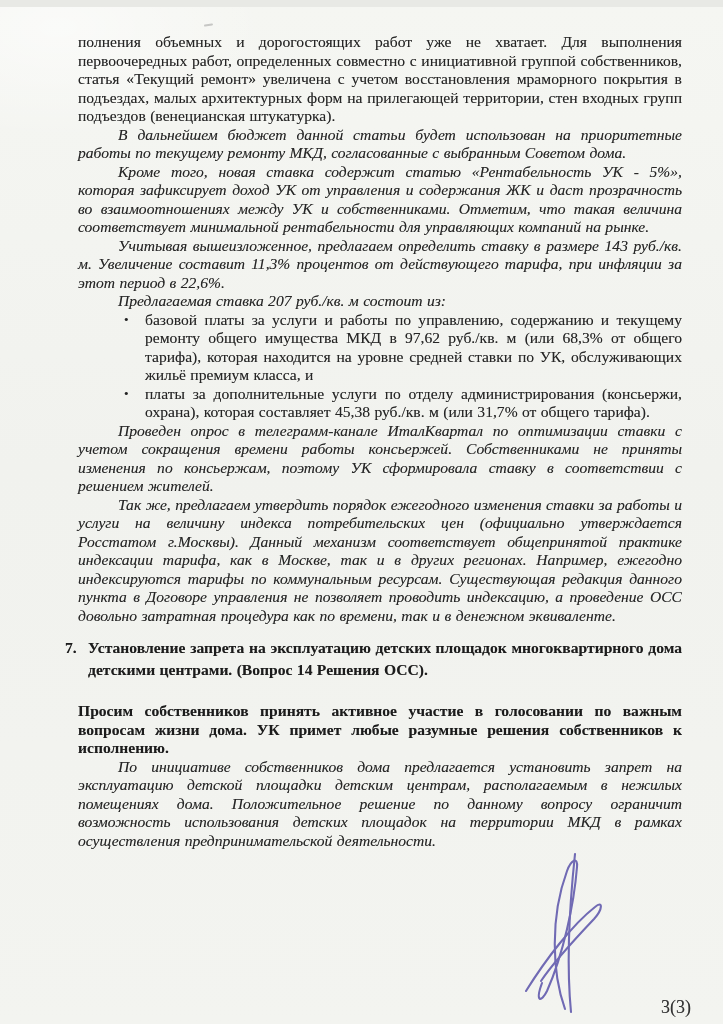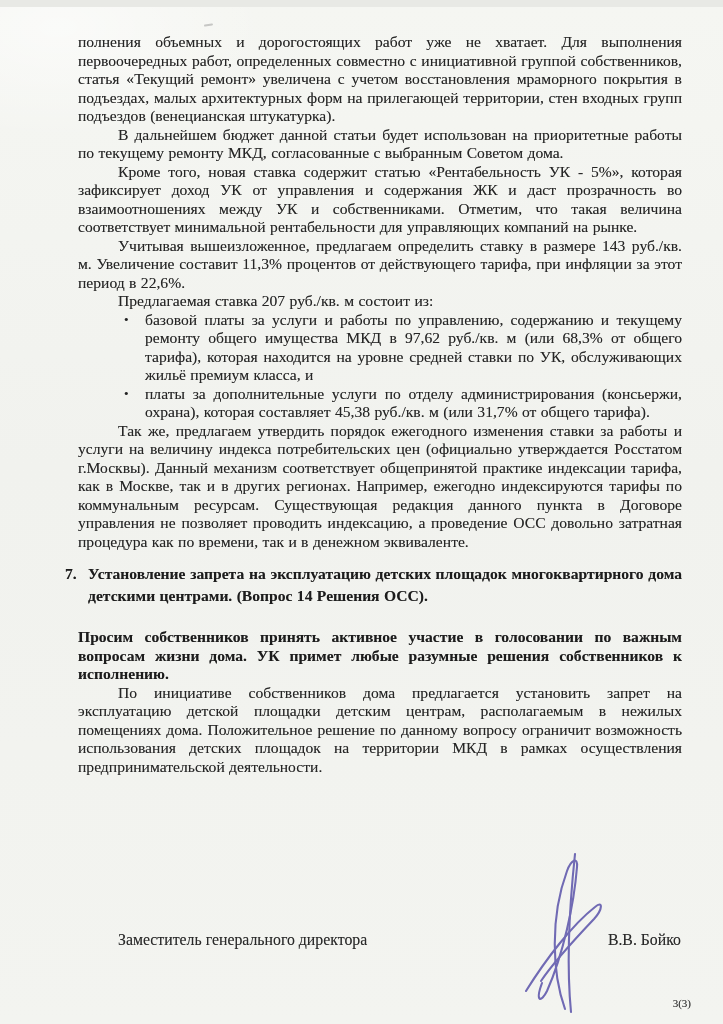--- a/index.html
+++ b/index.html
@@ -24,7 +24,7 @@
     word-spacing:.5px;
   }
   .p{margin:0;}
-  .ind{text-indent:40px;}
+  .ind{text-indent:40px;font-style:italic;}
   .bullets{margin:0;}
   .bullet{display:flex;}
   .marker{flex:0 0 67px;box-sizing:border-box;padding-left:46px;font-size:13px;line-height:18.5px;color:#222;}

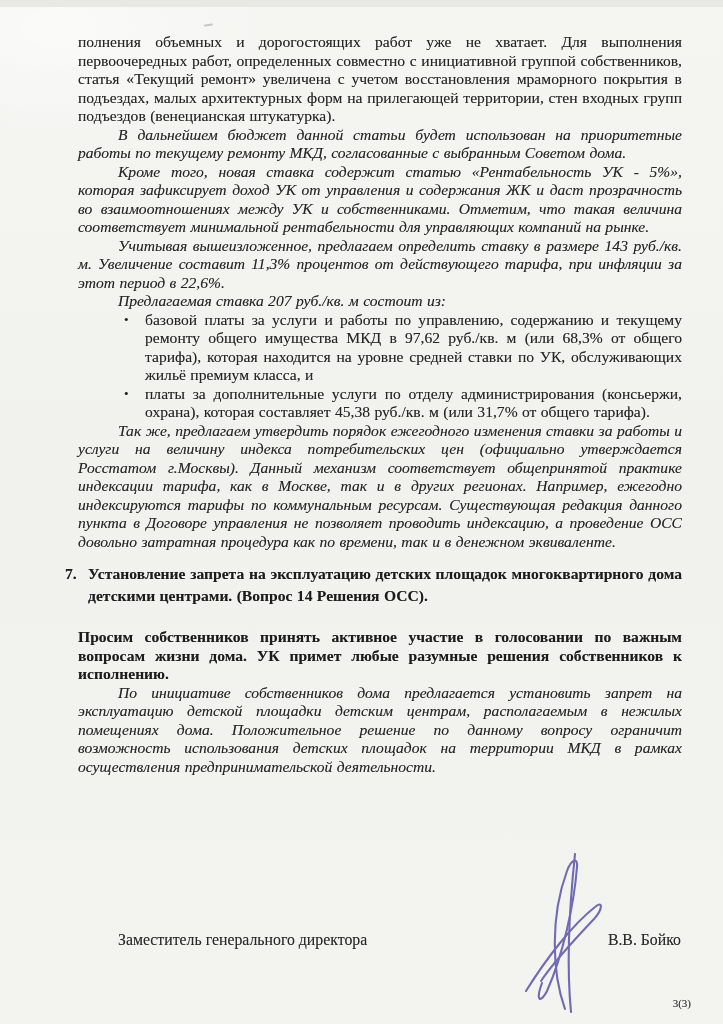--- a/index.html
+++ b/index.html
@@ -71,6 +71,7 @@
       </div>
     </div>
 
+    <p class="p ind">Проведен опрос в телеграмм-канале ИталКвартал по оптимизации ставки с учетом сокращения времени работы консьержей. Собственниками не приняты изменения по консьержам, поэтому УК сформировала ставку в соответствии с решением жителей.</p>
     <p class="p ind">Так же, предлагаем утвердить порядок ежегодного изменения ставки за работы и услуги на величину индекса потребительских цен (официально утверждается Росстатом г.Москвы). Данный механизм соответствует общепринятой практике индексации тарифа, как в Москве, так и в других регионах. Например, ежегодно индексируются тарифы по коммунальным ресурсам. Существующая редакция данного пункта в Договоре управления не позволяет проводить индексацию, а проведение ОСС довольно затратная процедура как по времени, так и в денежном эквиваленте.</p>
 
     <div class="heading">

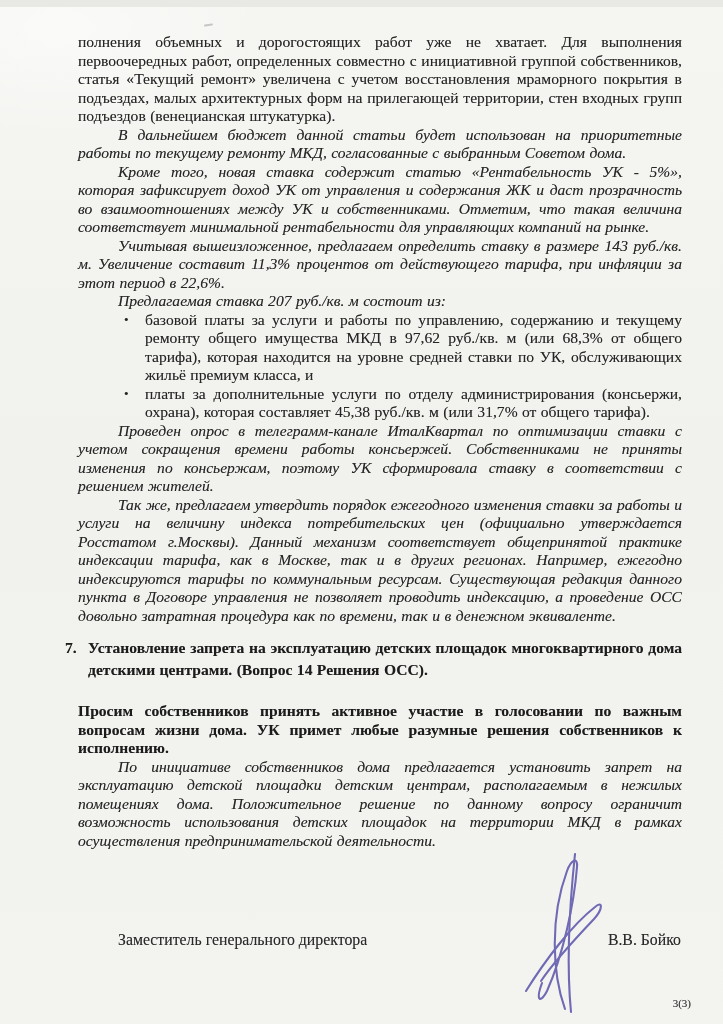--- a/index.html
+++ b/index.html
@@ -84,10 +84,6 @@
     <p class="p ind">По инициативе собственников дома предлагается установить запрет на эксплуатацию детской площадки детским центрам, располагаемым в нежилых помещениях дома. Положительное решение по данному вопросу ограничит возможность использования детских площадок на территории МКД в рамках осуществления предпринимательской деятельности.</p>
   </main>
 
-  <div class="sigrow">
-    <span>Заместитель генерального директора</span>
-    <span>В.В. Бойко</span>
-  </div>
 
   <svg class="ink" viewBox="0 0 102 166" xmlns="http://www.w3.org/2000/svg">
     <g fill="none" stroke="#5f58ac" stroke-width="2.1" stroke-linecap="round" opacity="0.88">

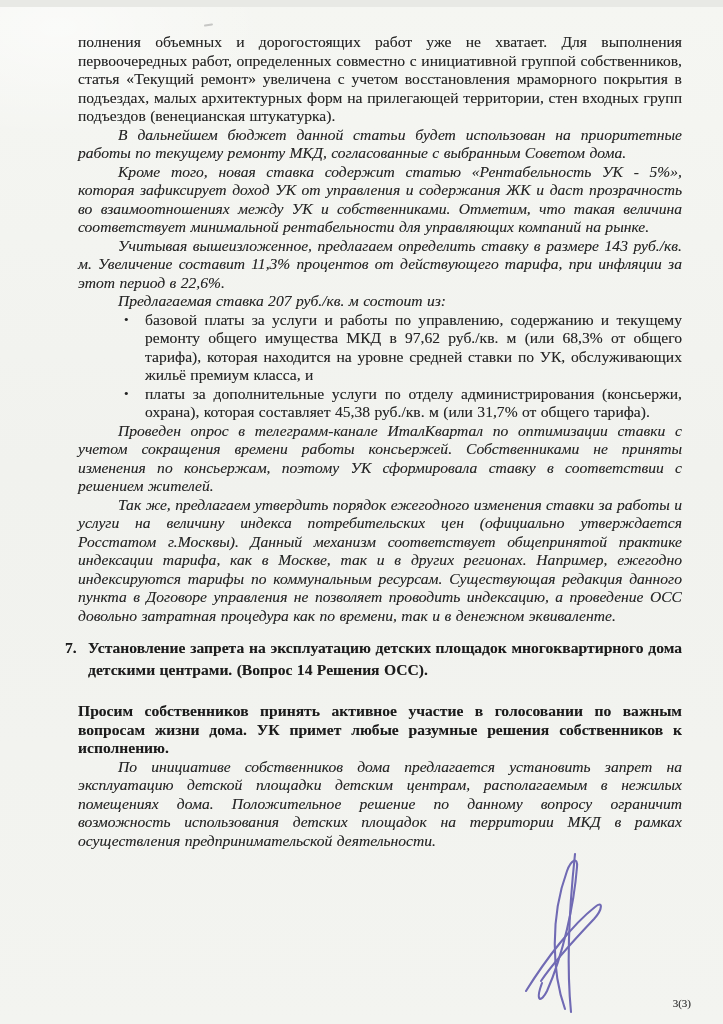--- a/index.html
+++ b/index.html
@@ -39,7 +39,7 @@
     display:flex;justify-content:space-between;
     font-size:15.8px;color:#2a2a2a;
   }
-  .pageno{position:absolute;right:32px;top:990px;font-size:11px;color:#333;}
+  .pageno{position:absolute;right:32px;top:990px;font-size:18px;color:#333;}
   .ink{position:absolute;left:506px;top:842px;width:102px;height:166px;pointer-events:none;}
   .smudge{
     position:absolute;left:204px;top:17px;width:9px;height:2px;

